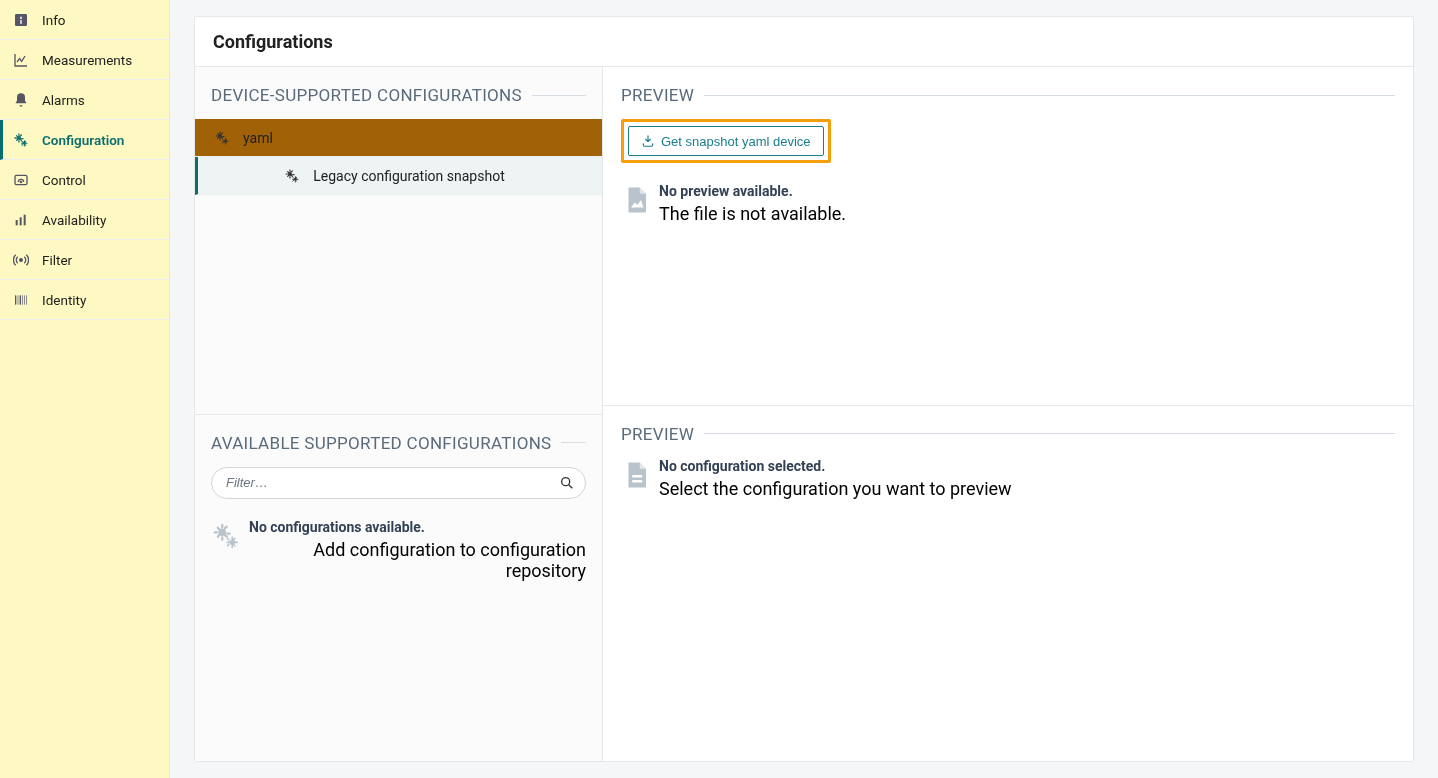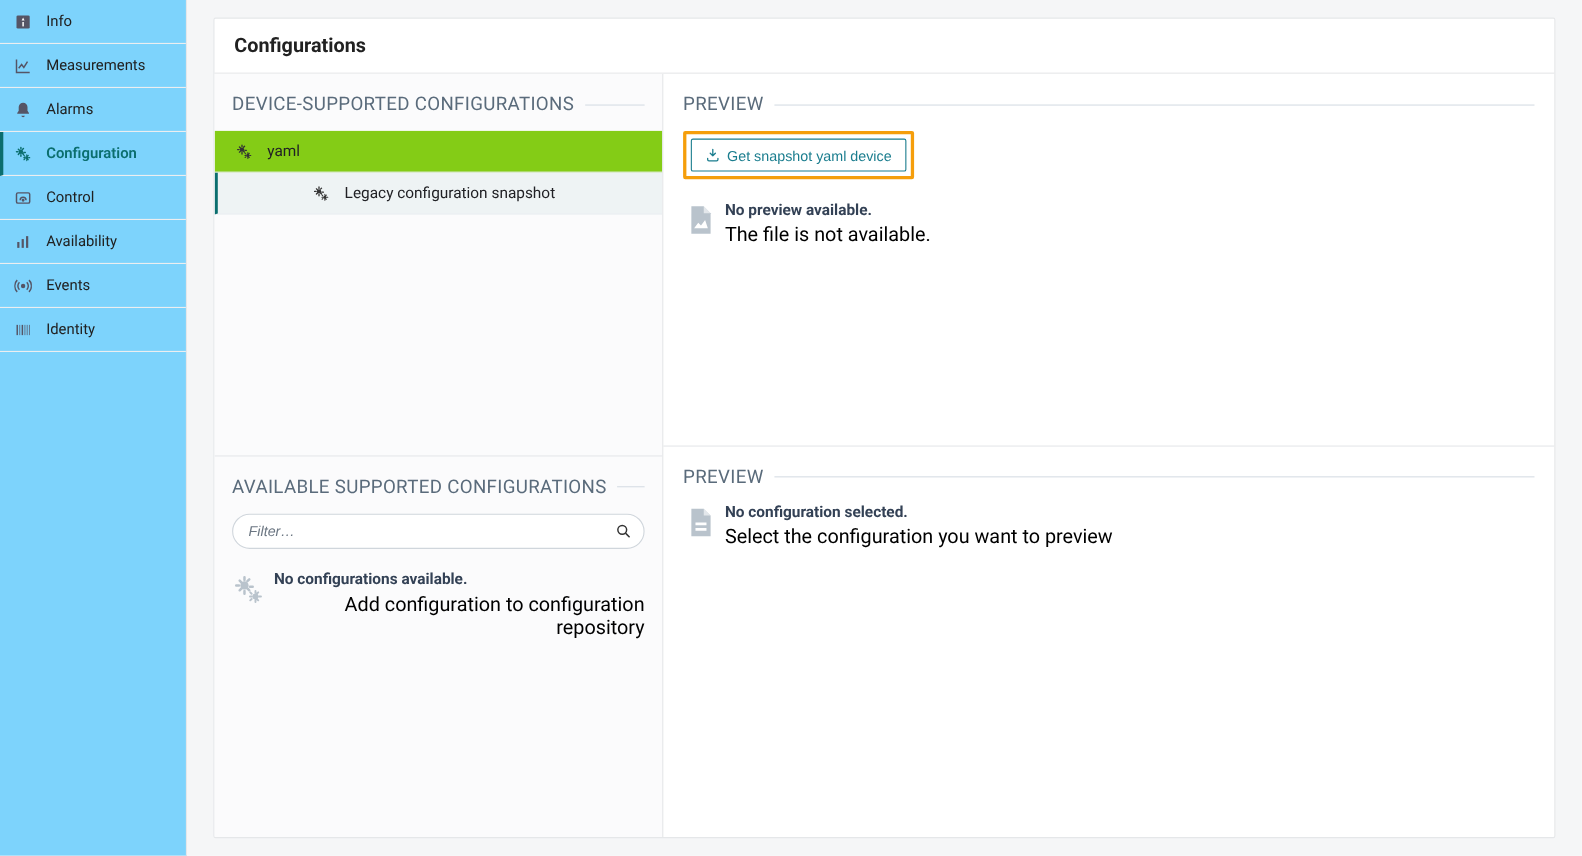--- a/index.html
+++ b/index.html
@@ -14,7 +14,7 @@
   
   .sidebar {
     width: 170px;
-    background: #7dd3fc;
+    background: #fef9c3;
     border-right: 1px solid #e5e7e9;
     flex-shrink: 0;
   }

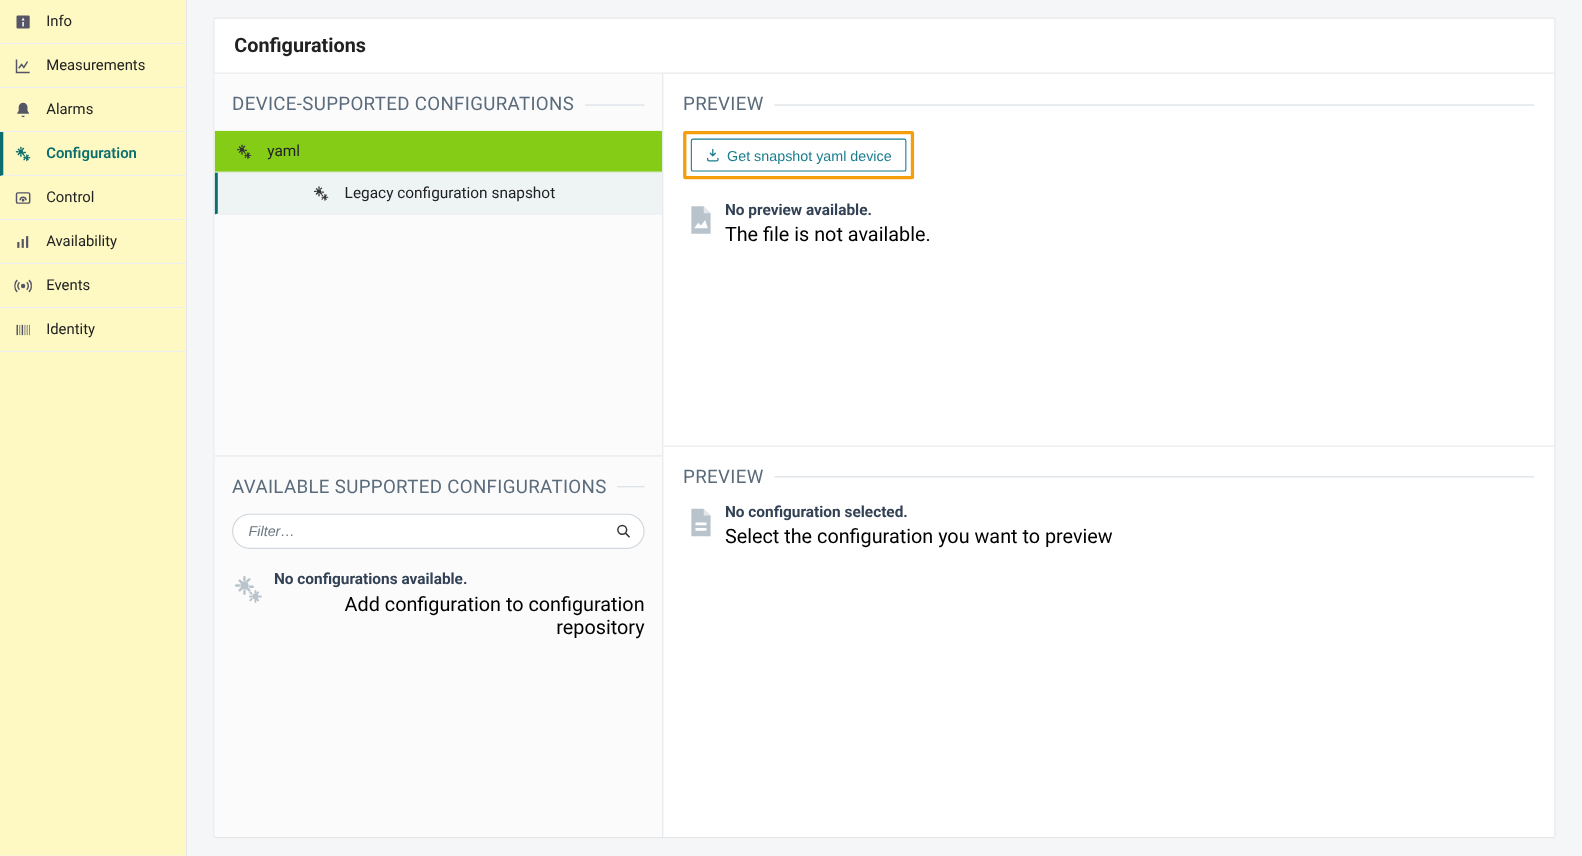--- a/index.html
+++ b/index.html
@@ -123,7 +123,7 @@
     cursor: pointer;
     font-size: 14px;
     color: #212125;
-    background: #84cc16;
+    background: #a16207;
   }
   .config-item .row-icon {
     width: 22px;

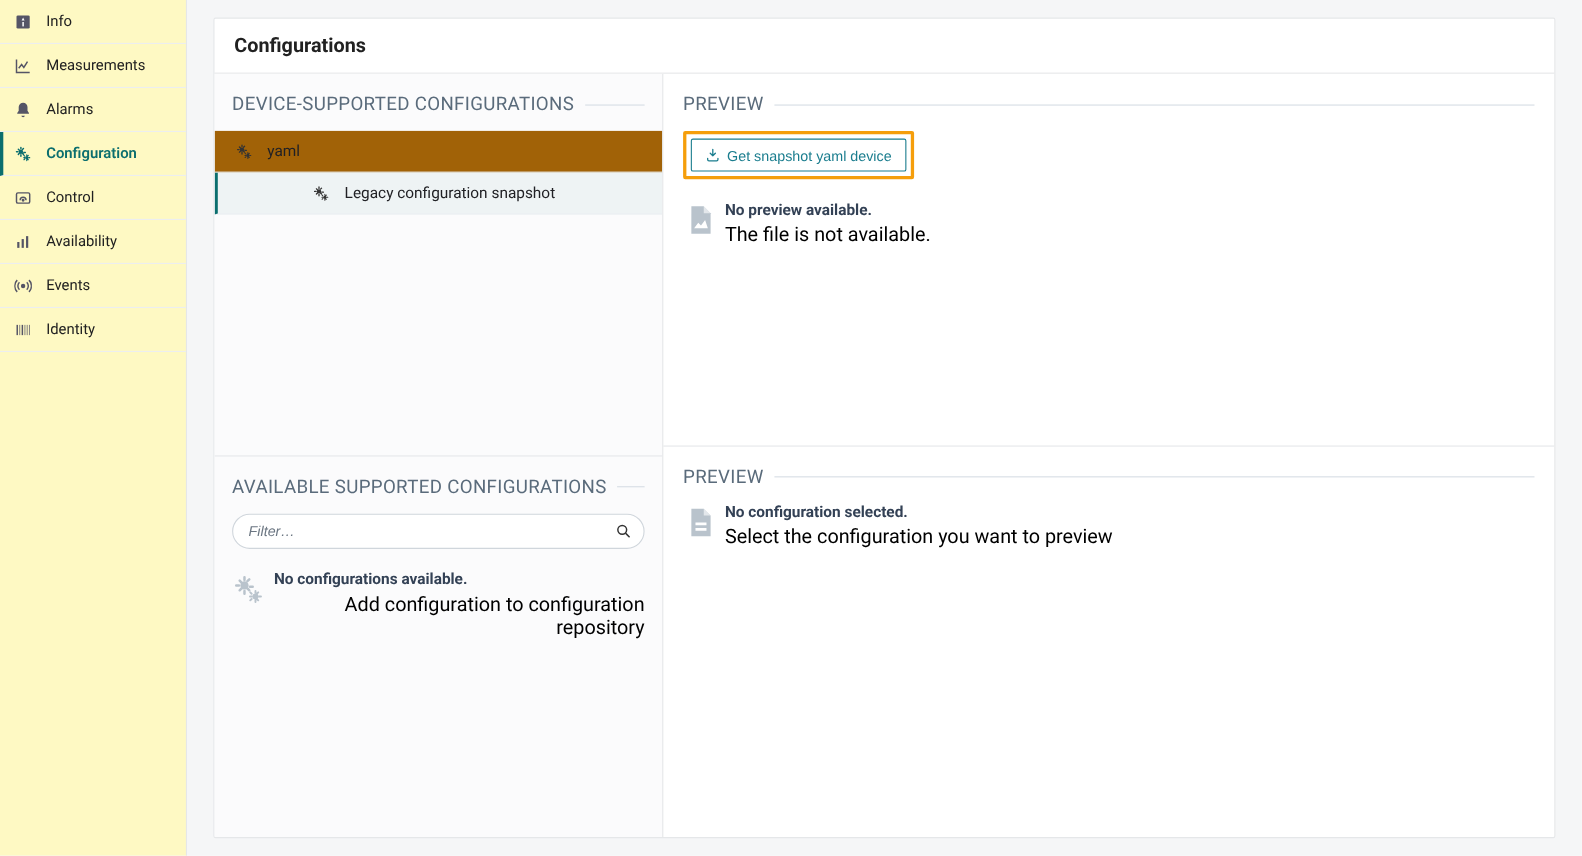--- a/index.html
+++ b/index.html
@@ -309,7 +309,7 @@
           <path d="M7 7a7 7 0 0 0 0 10M17 7a7 7 0 0 1 0 10M4 4a11 11 0 0 0 0 16M20 4a11 11 0 0 1 0 16"></path>
         </svg>
     </span>
-    <span>Events</span>
+    <span>Filter</span>
   </div>
   <div class="side-item">
     <span class="side-icon">

